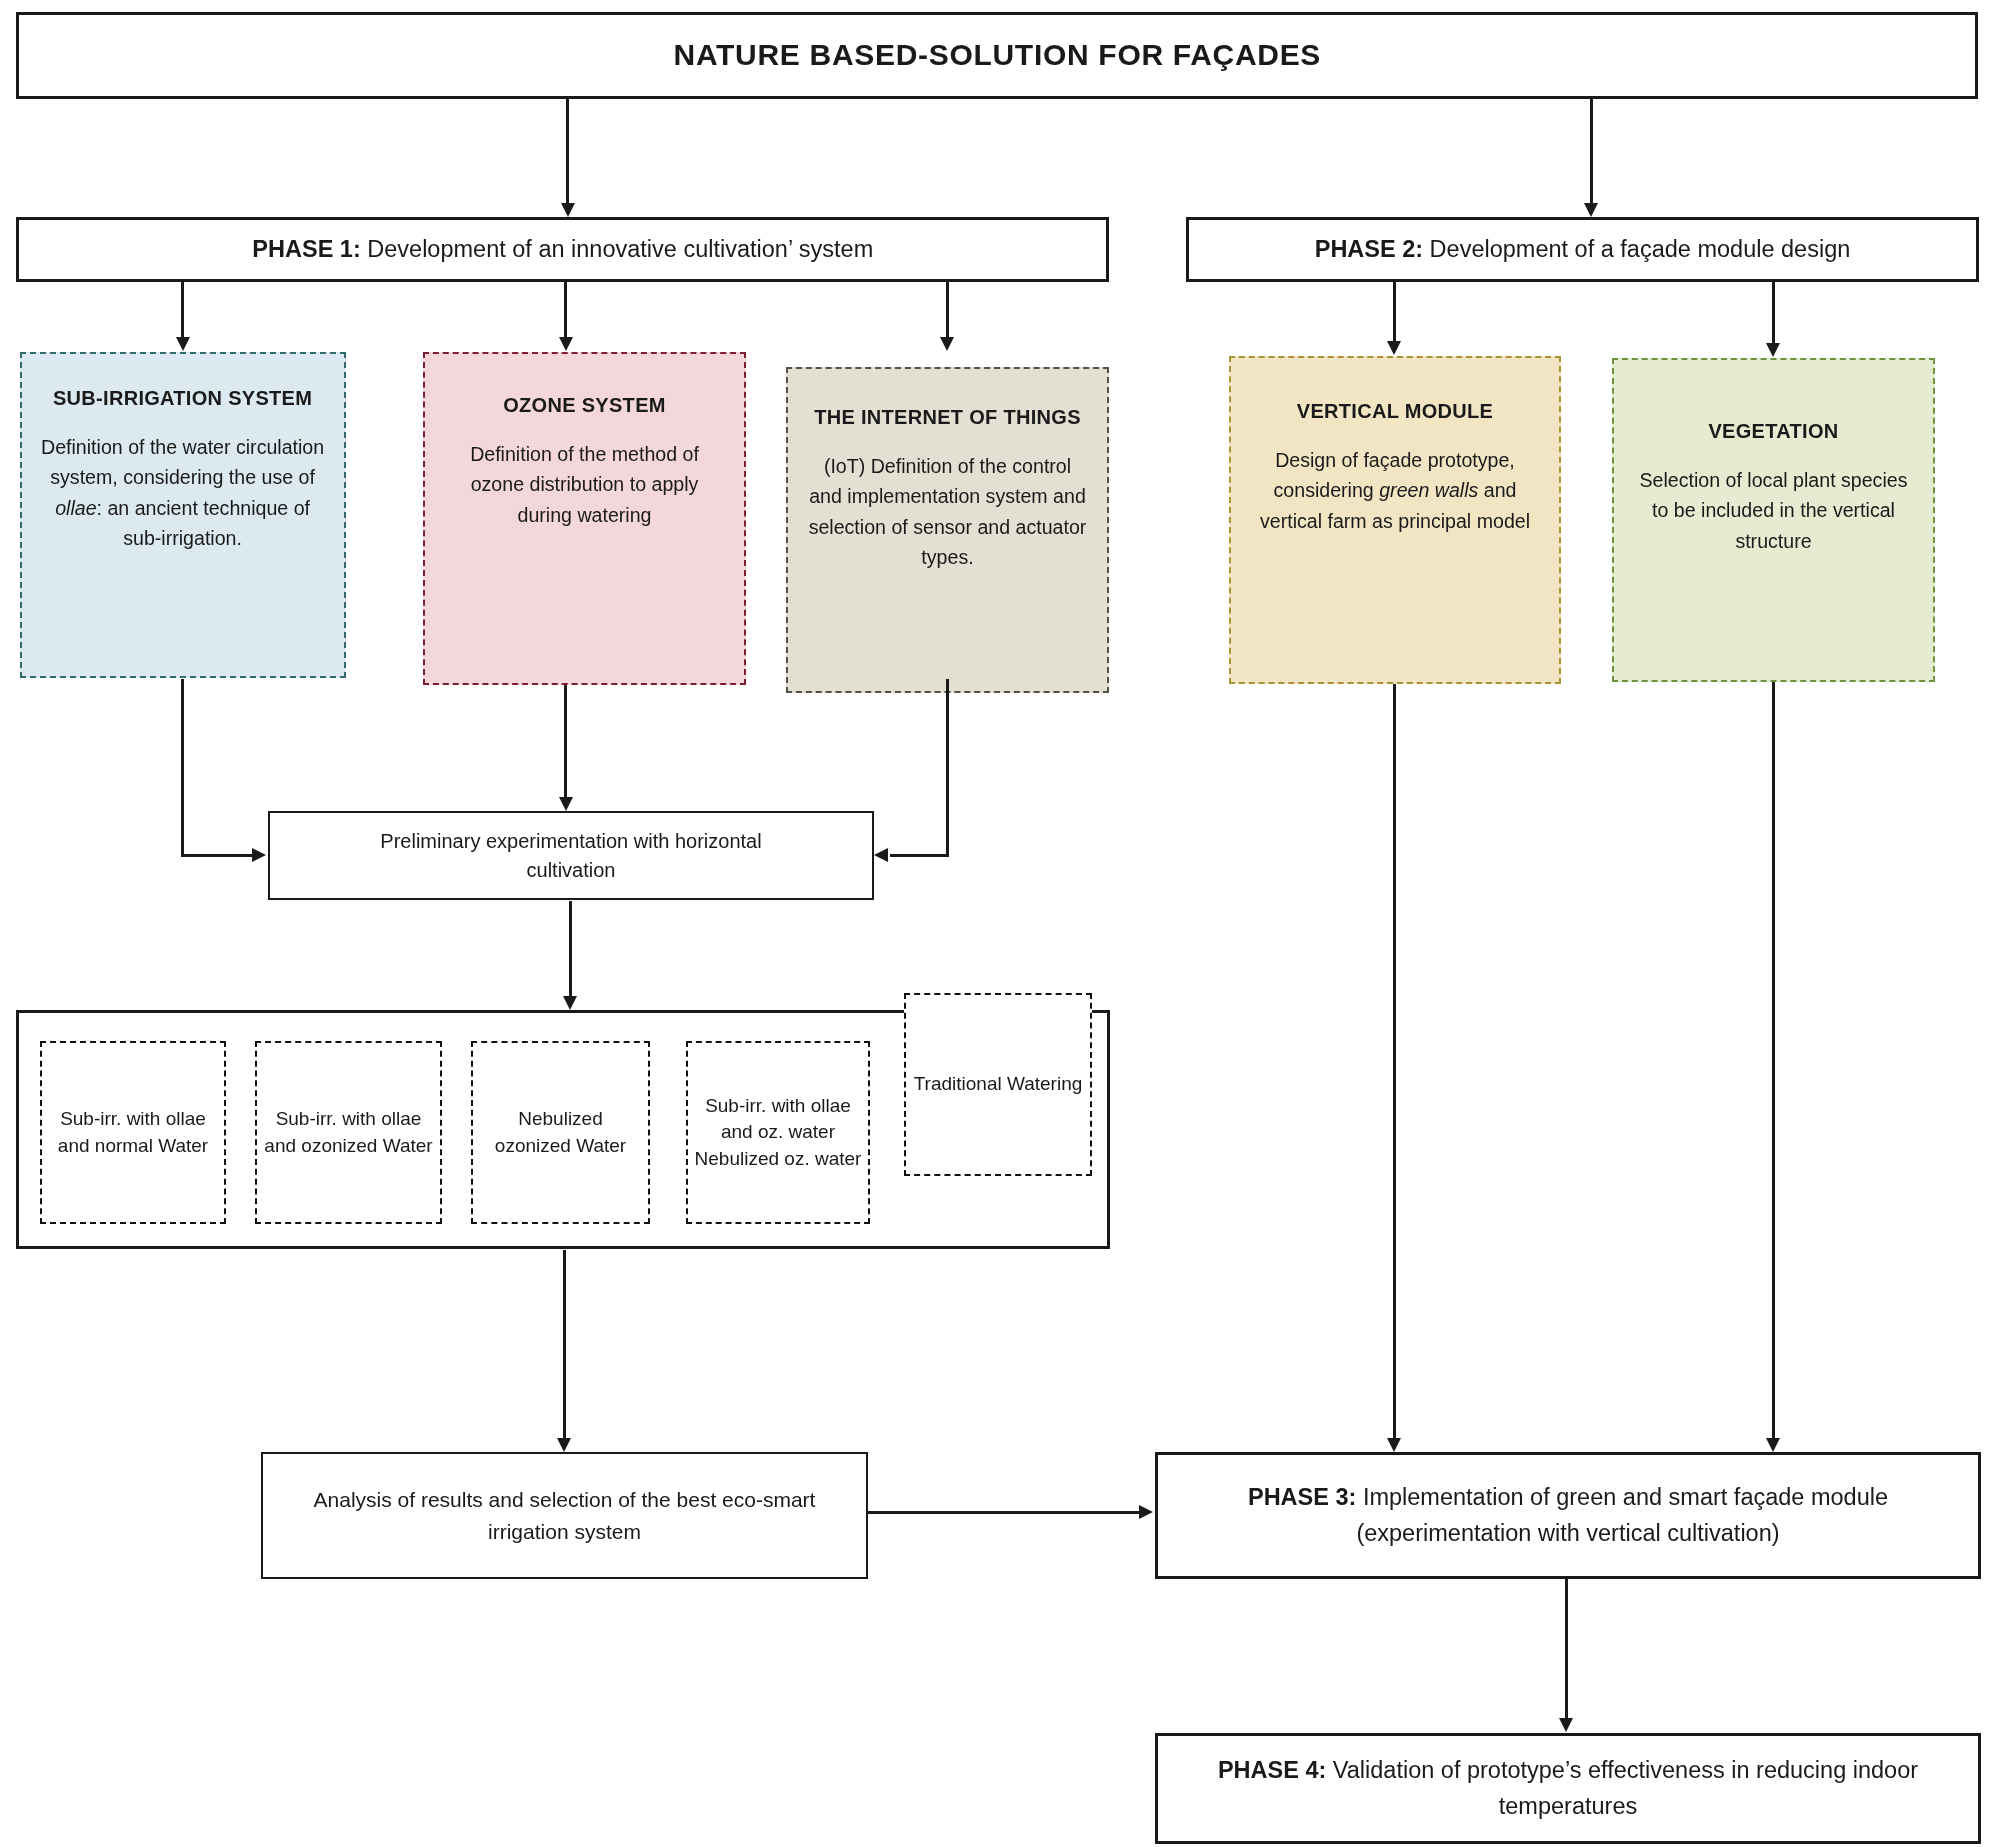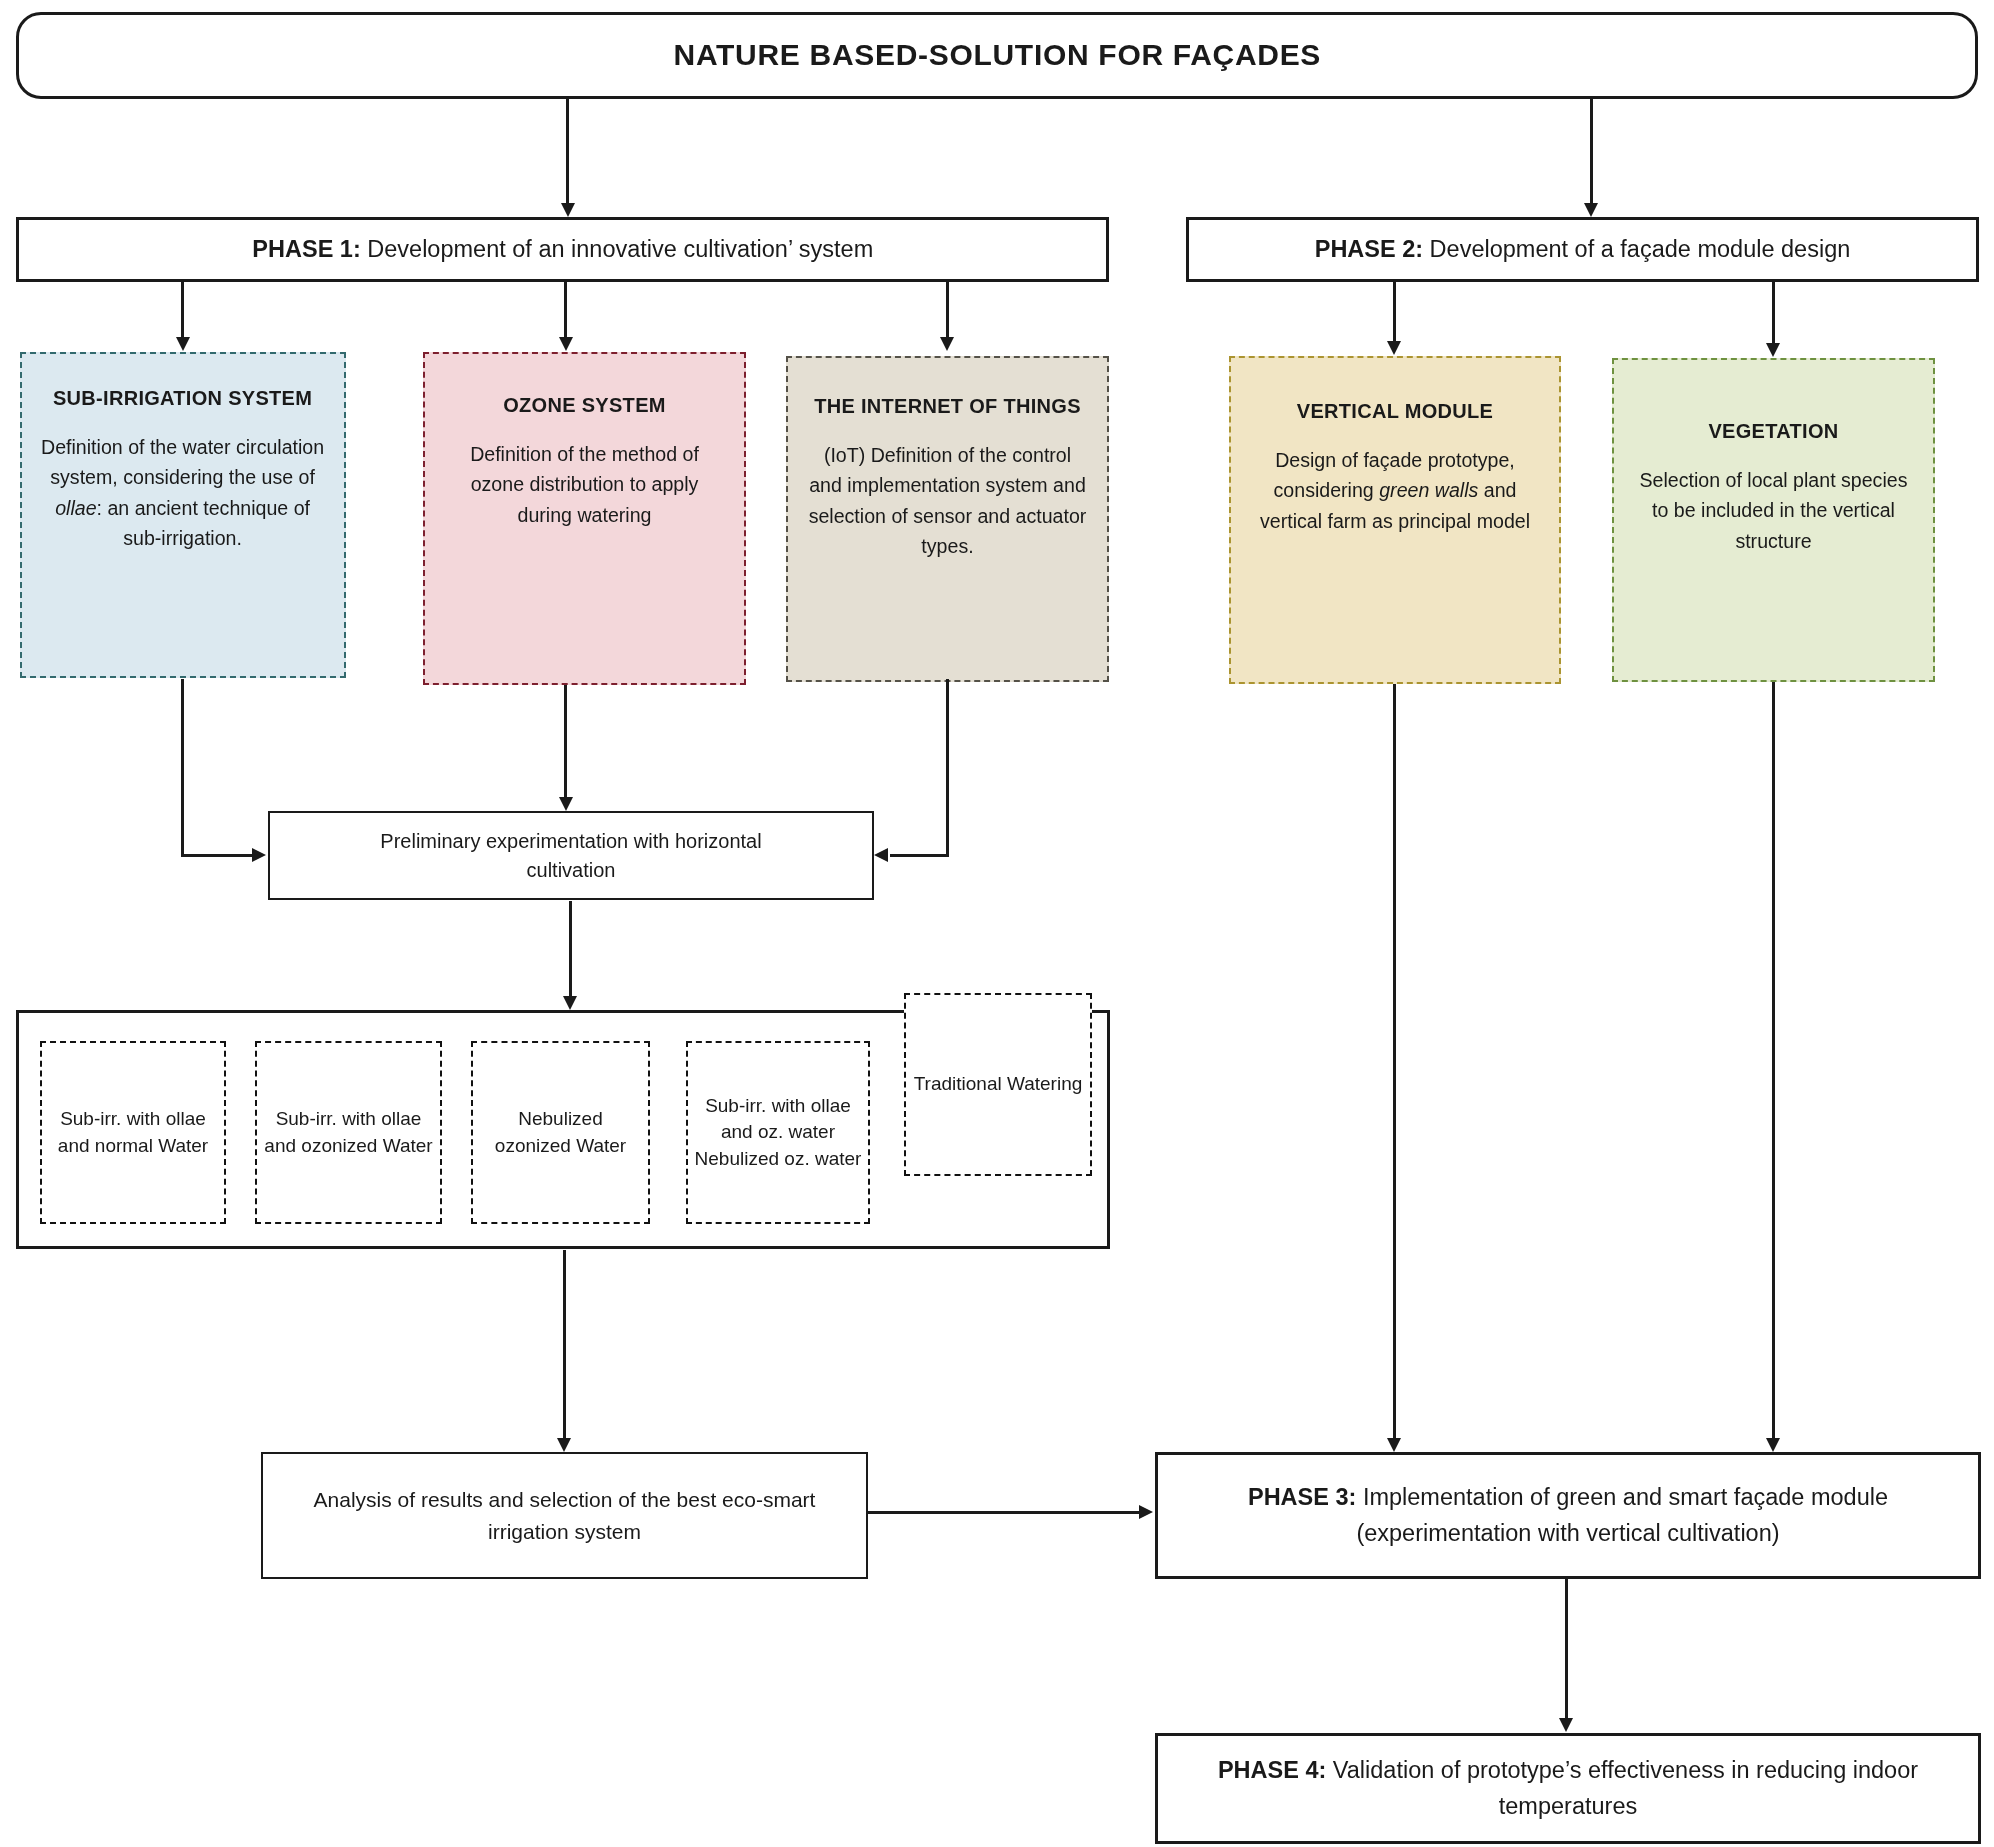--- a/index.html
+++ b/index.html
@@ -50,7 +50,7 @@
 
 <div id="stage">
 
-  <div class="box solid title-box" style="left:16.3px;top:11.7px;width:1962px;height:87px;border-radius:25px;">
+  <div class="box solid title-box" style="left:16.3px;top:11.7px;width:1962px;height:87px;">
     <span class="t">NATURE BASED-SOLUTION FOR FAÇADES</span>
   </div>
 

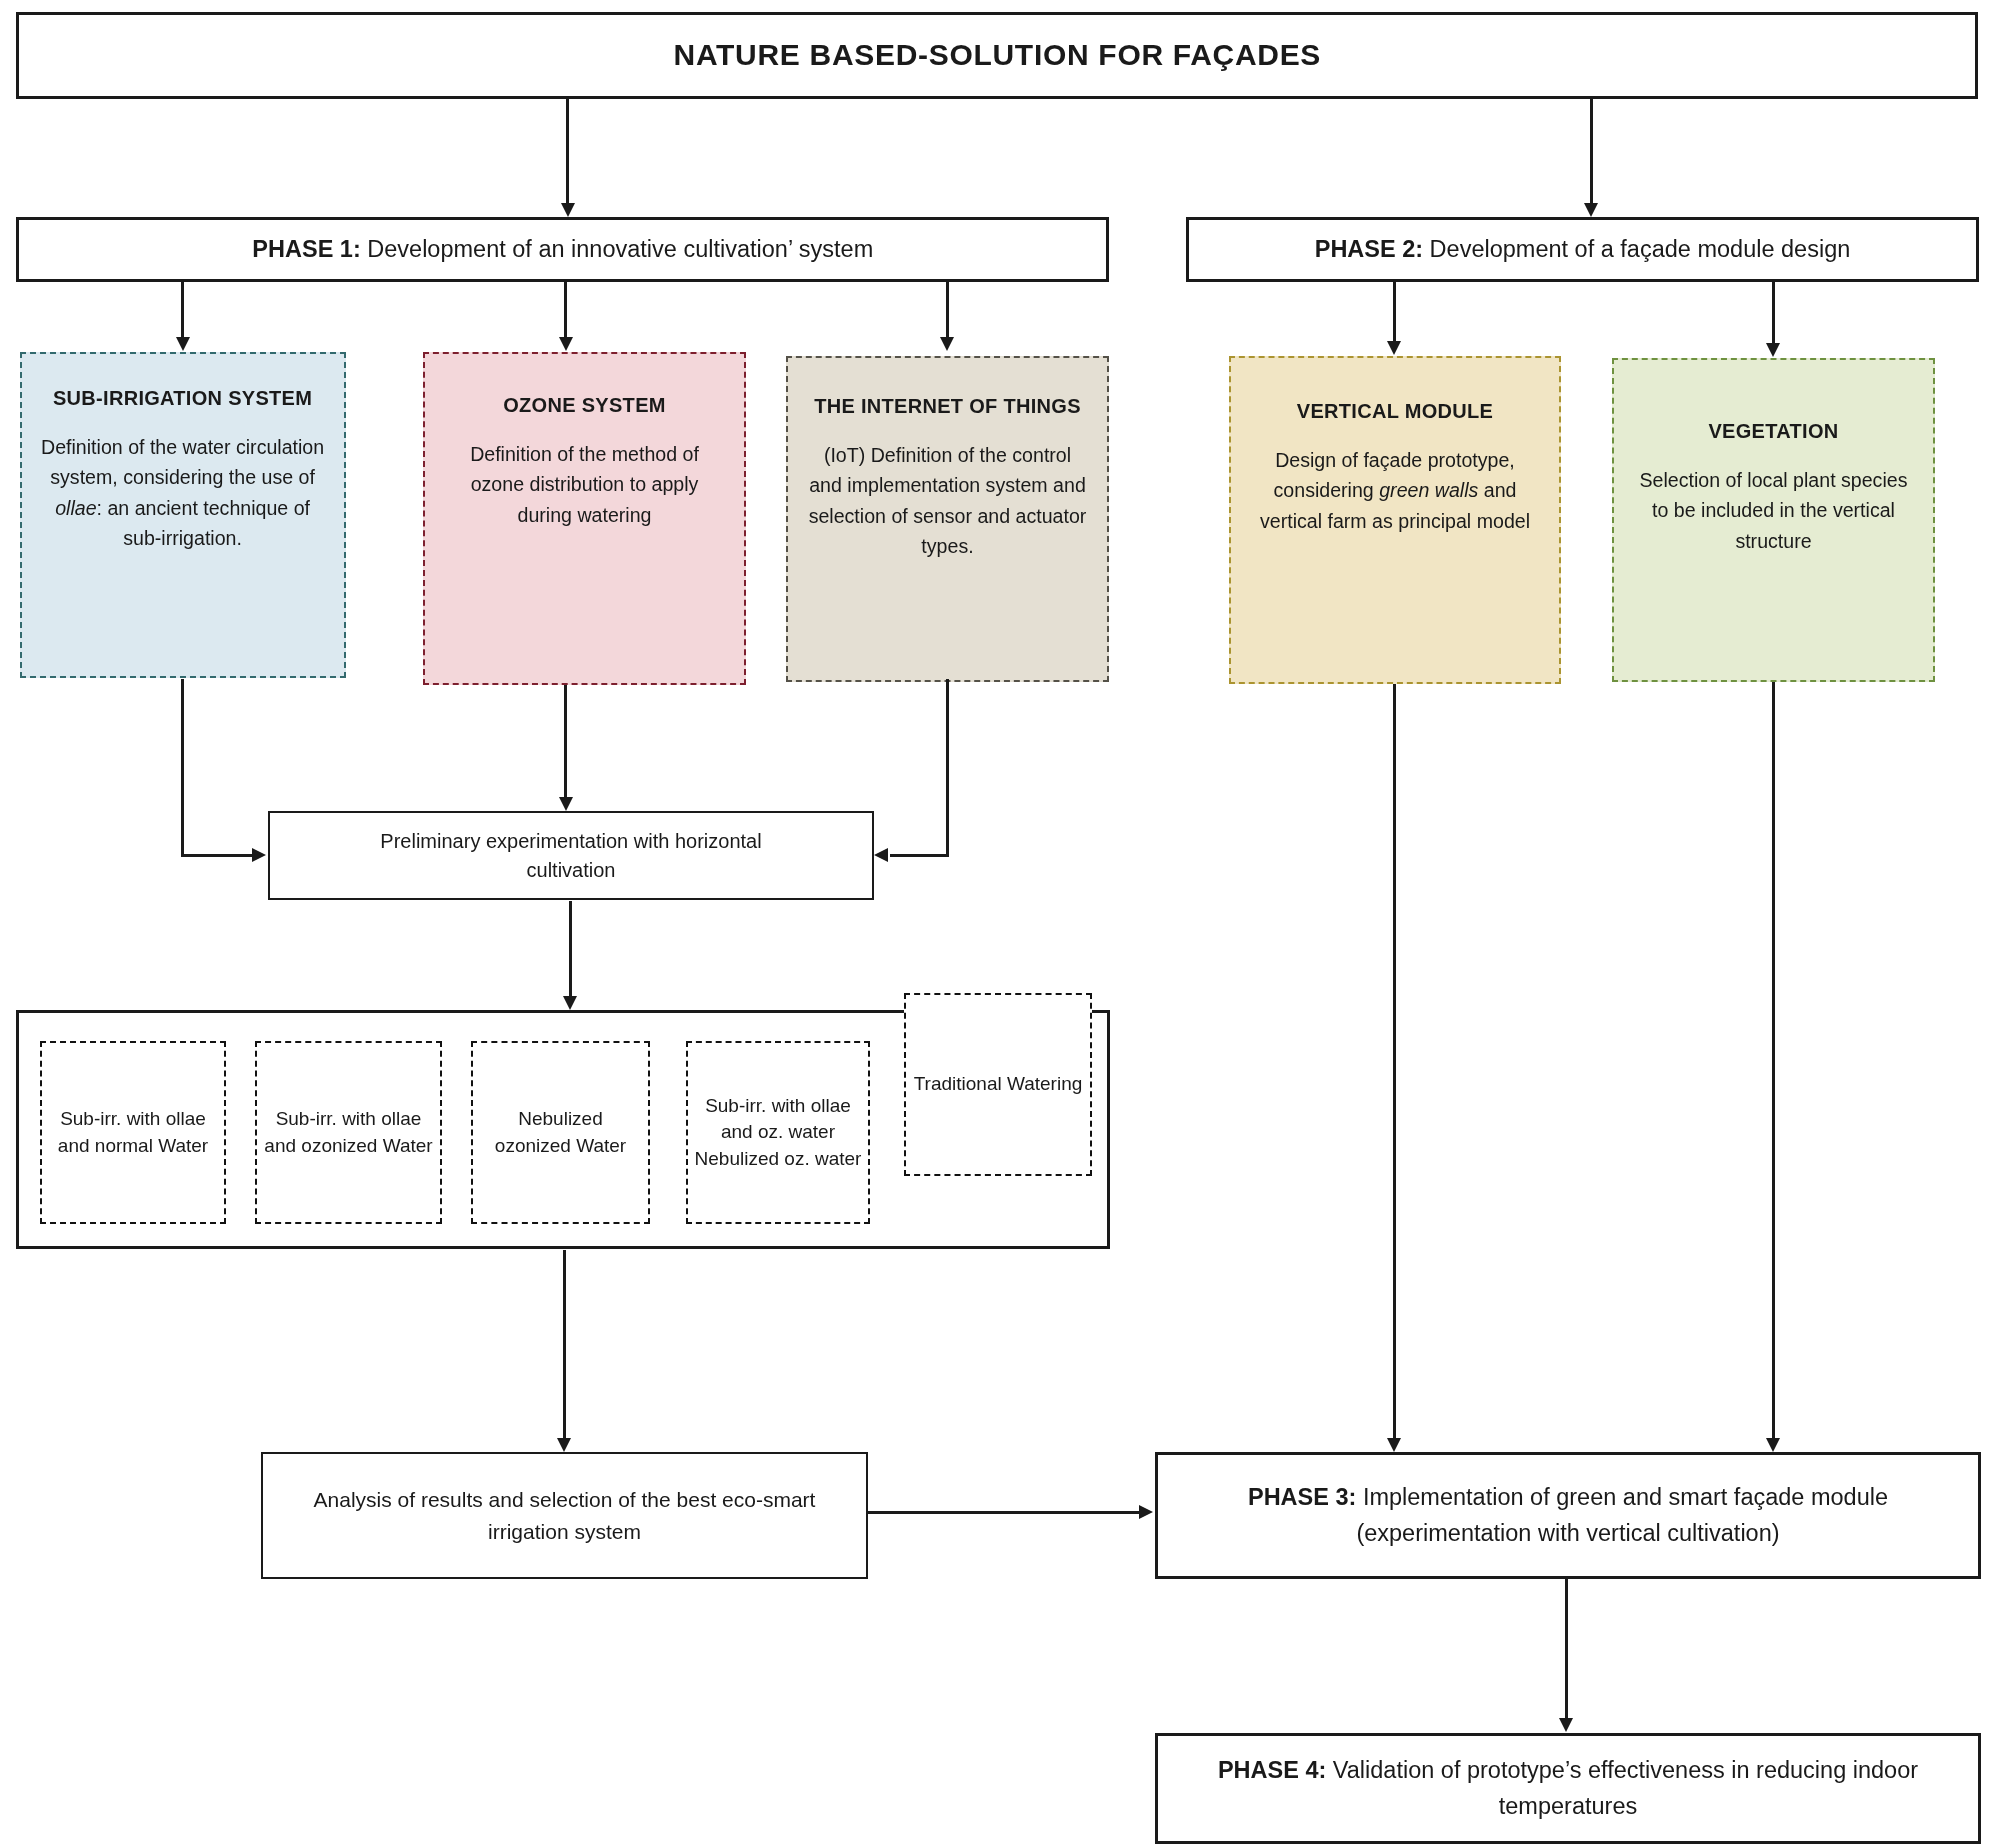--- a/index.html
+++ b/index.html
@@ -72,7 +72,7 @@
     <div class="bd">Definition of the method of ozone distribution to apply during watering</div>
   </div>
 
-  <div class="box colored pad-iot" style="left: 786px; top: 356px; width: 323px; height: 326px; background-color: rgb(228, 223, 211); border-color: rgb(84, 81, 72);">
+  <div class="box colored pad-iot" style="left: 786px; top: 367px; width: 323px; height: 326px; background-color: rgb(228, 223, 211); border-color: rgb(84, 81, 72);">
     <div class="hd">THE INTERNET OF THINGS</div>
     <div class="bd">(IoT) Definition of the control and implementation system and selection of sensor and actuator types.</div>
   </div>

